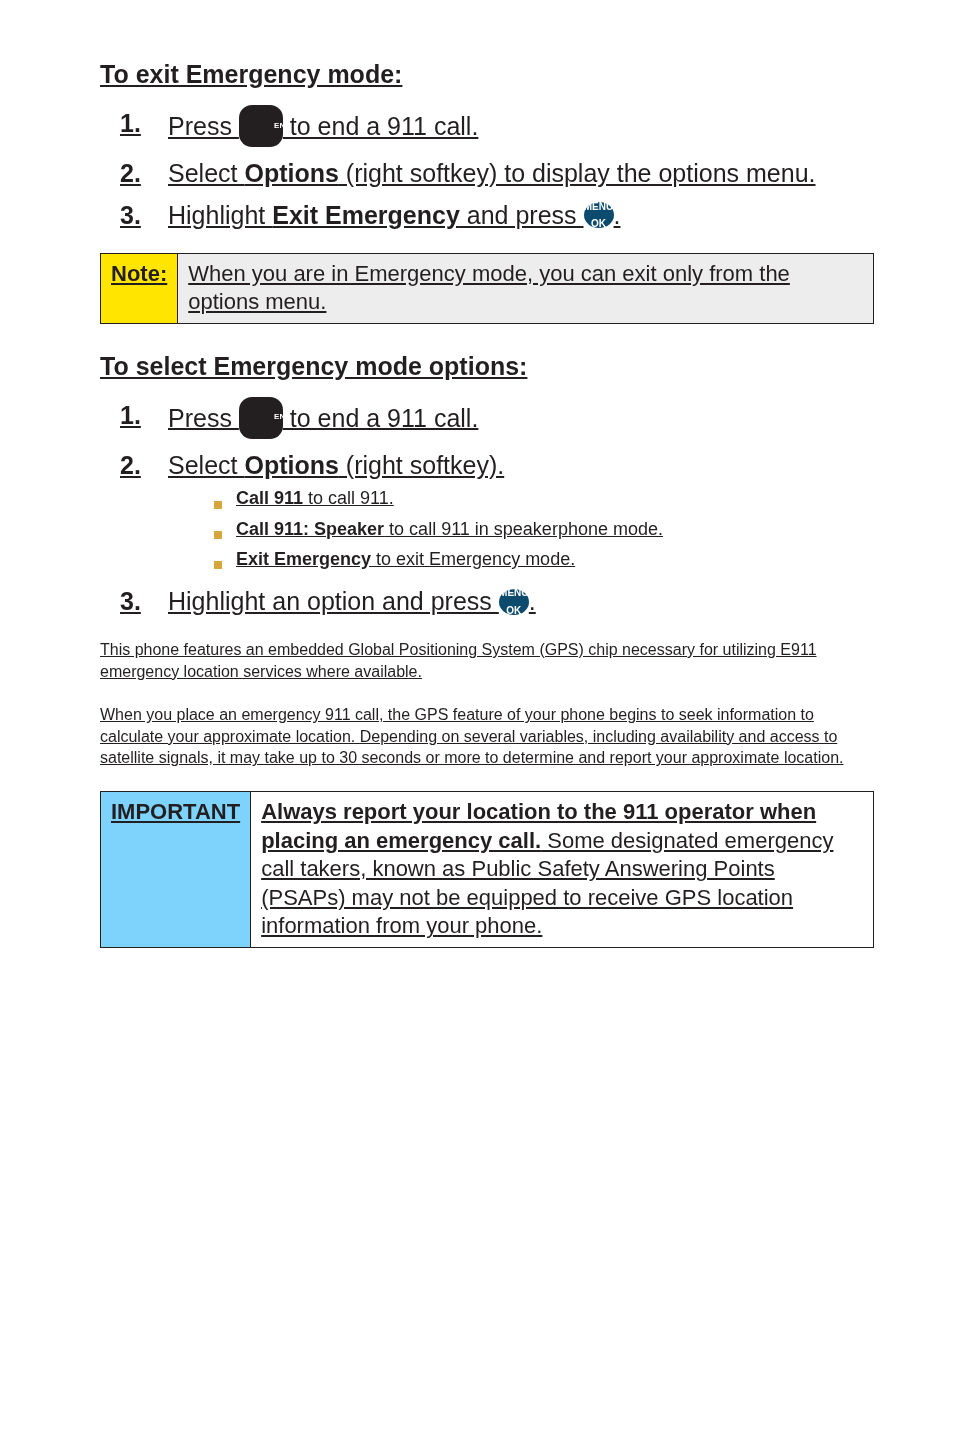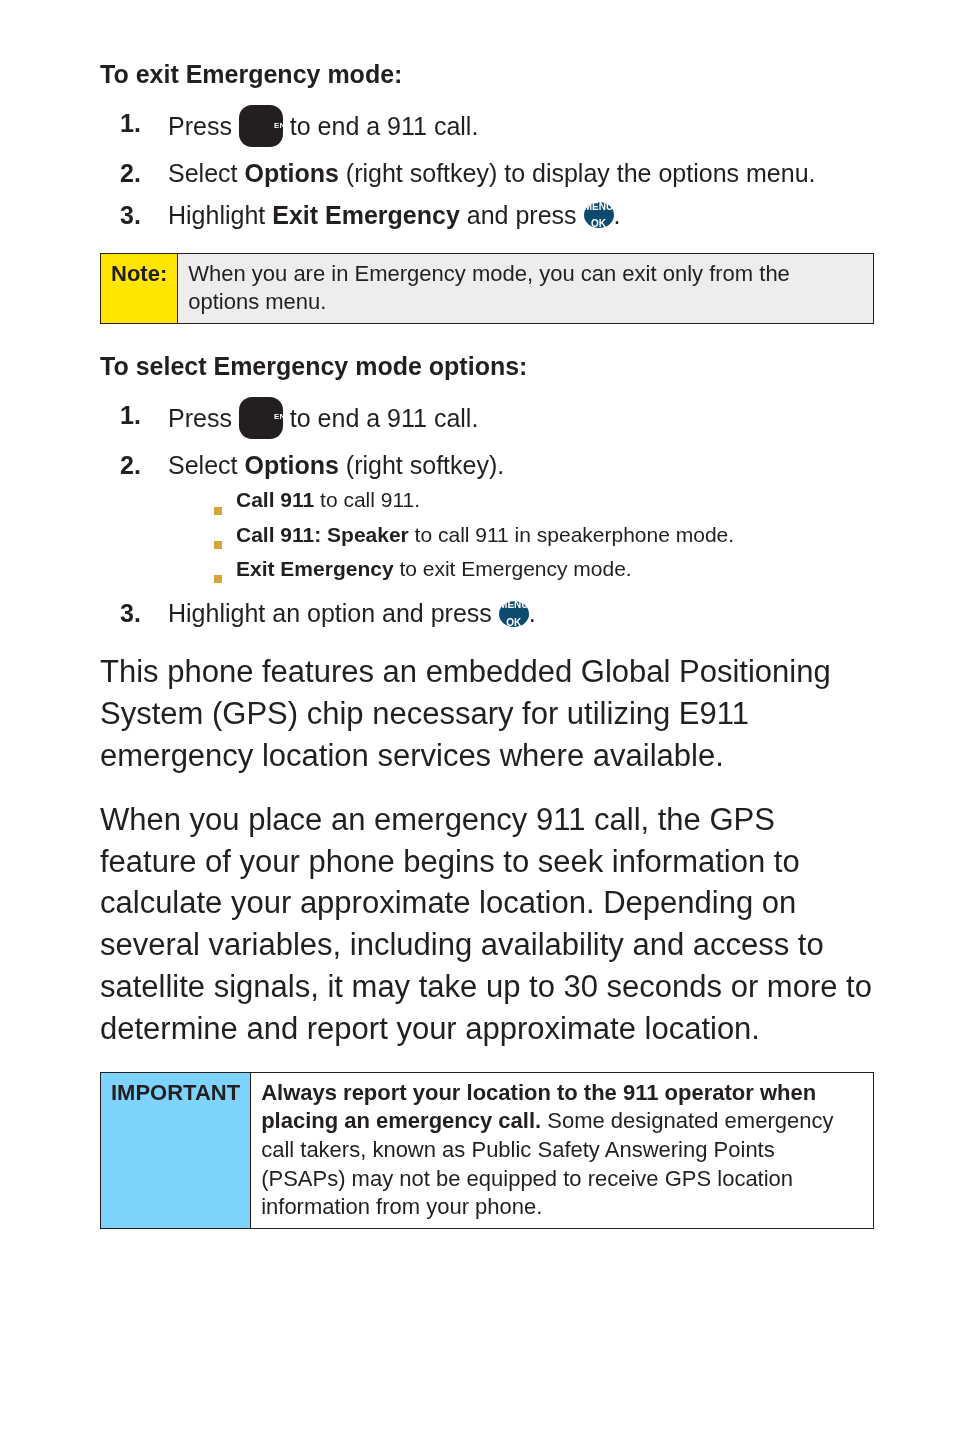--- a/index.html
+++ b/index.html
@@ -14,6 +14,7 @@
     padding: 60px 80px 40px 100px;
     box-sizing: border-box;
     width: 954px;
+    text-decoration: underline;
   }
   .h-bold {
     font-weight: 700;

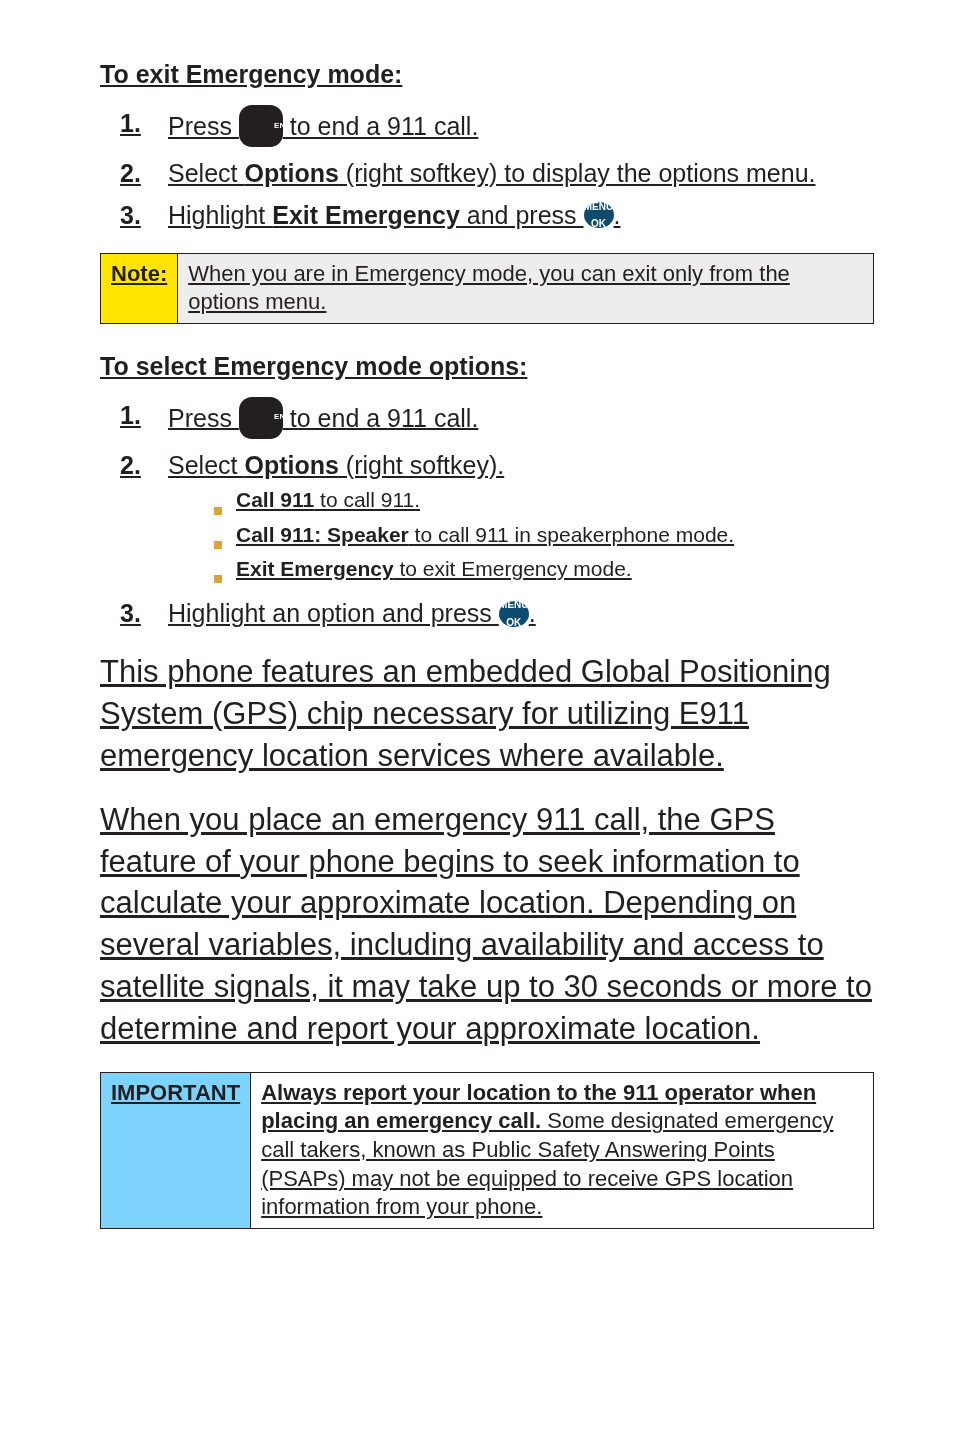--- a/index.html
+++ b/index.html
@@ -112,8 +112,8 @@
   }
   ul.sub > li {
     display: flex;
-    align-items: flex-end;
-    font-size: 21px;
+    align-items: center;
+    font-size: 18px;
     line-height: 1.35;
     margin-bottom: 6px;
   }

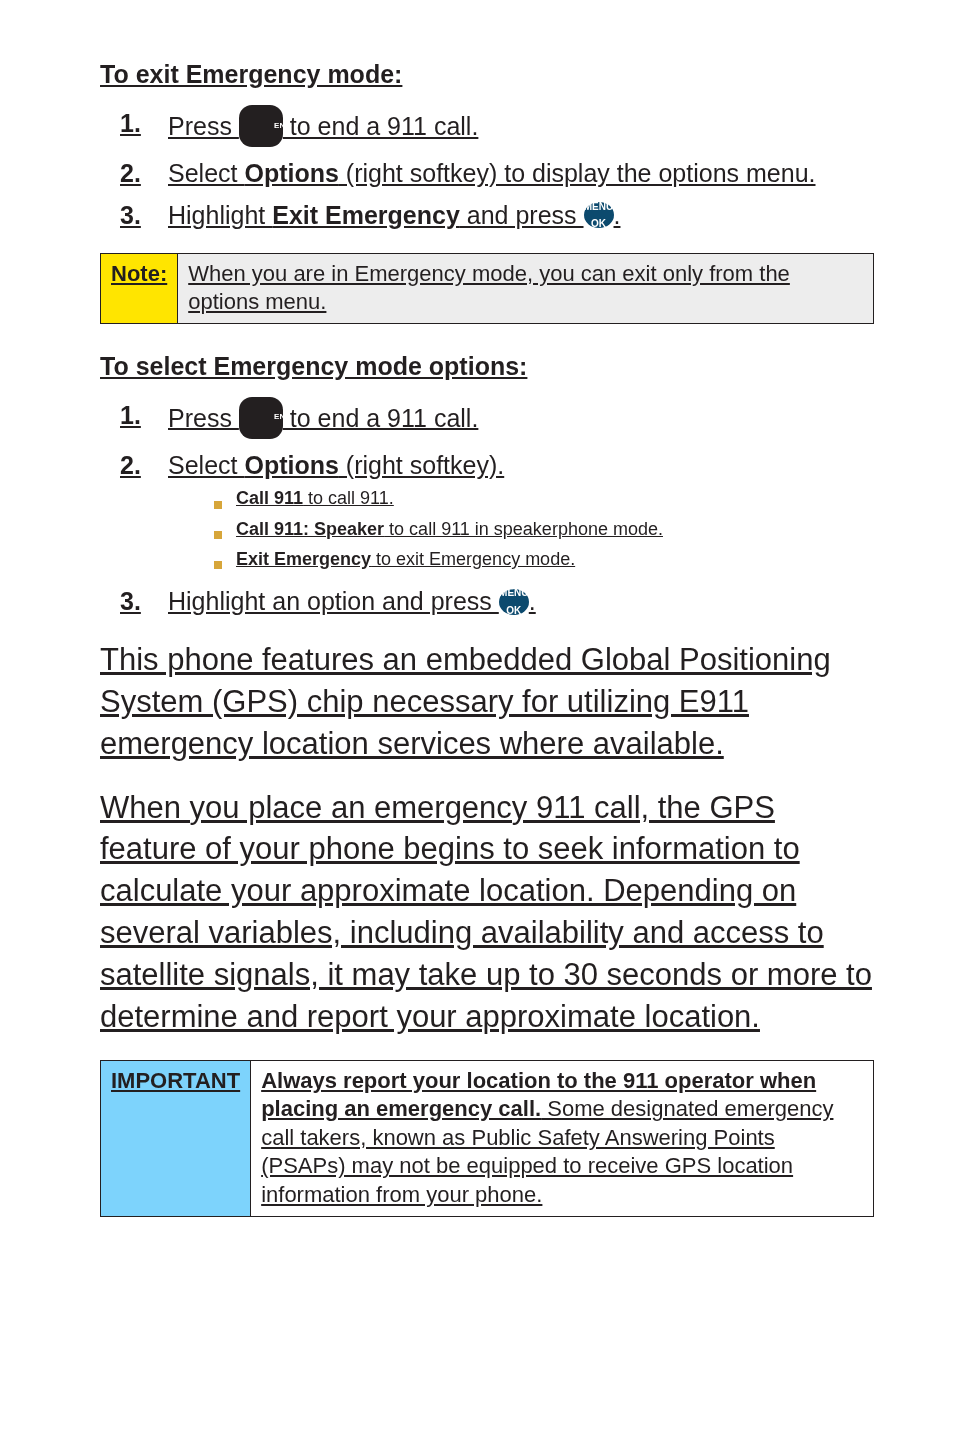--- a/index.html
+++ b/index.html
@@ -131,7 +131,7 @@
     margin: 14px 0 18px 0;
   }
   p.body {
-    font-size: 31px;
+    font-size: 16px;
     line-height: 1.35;
     margin: 0 0 22px 0;
   }

